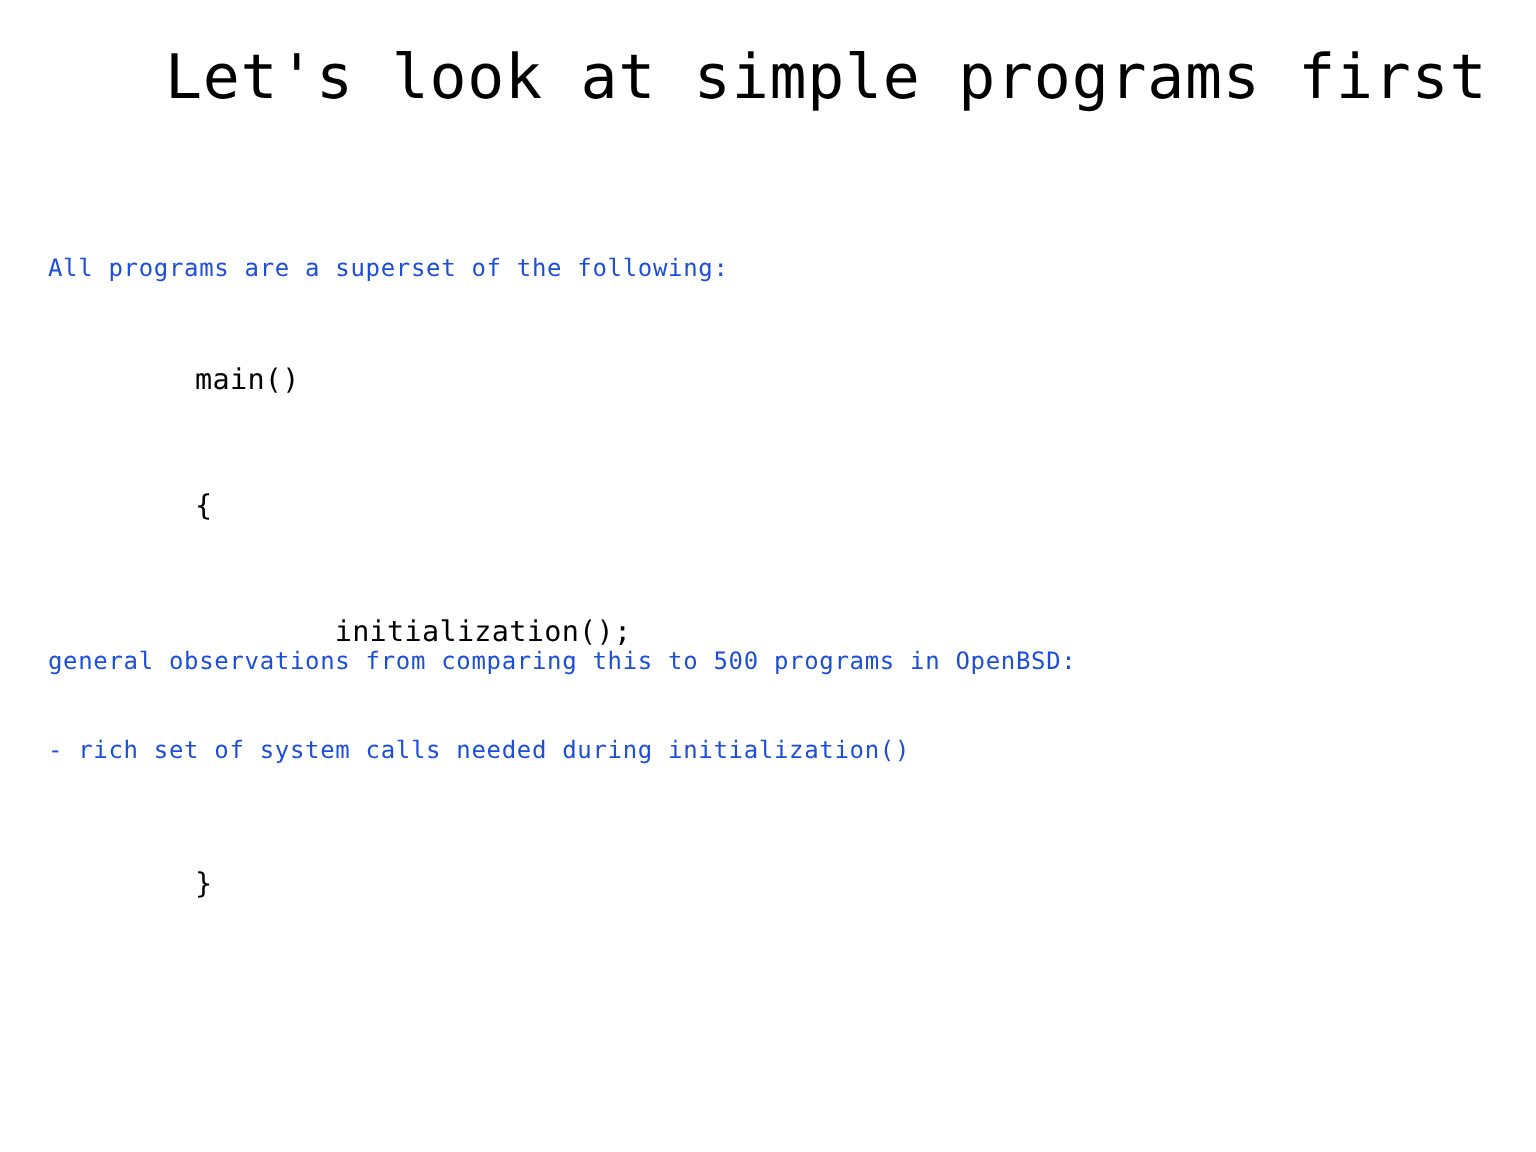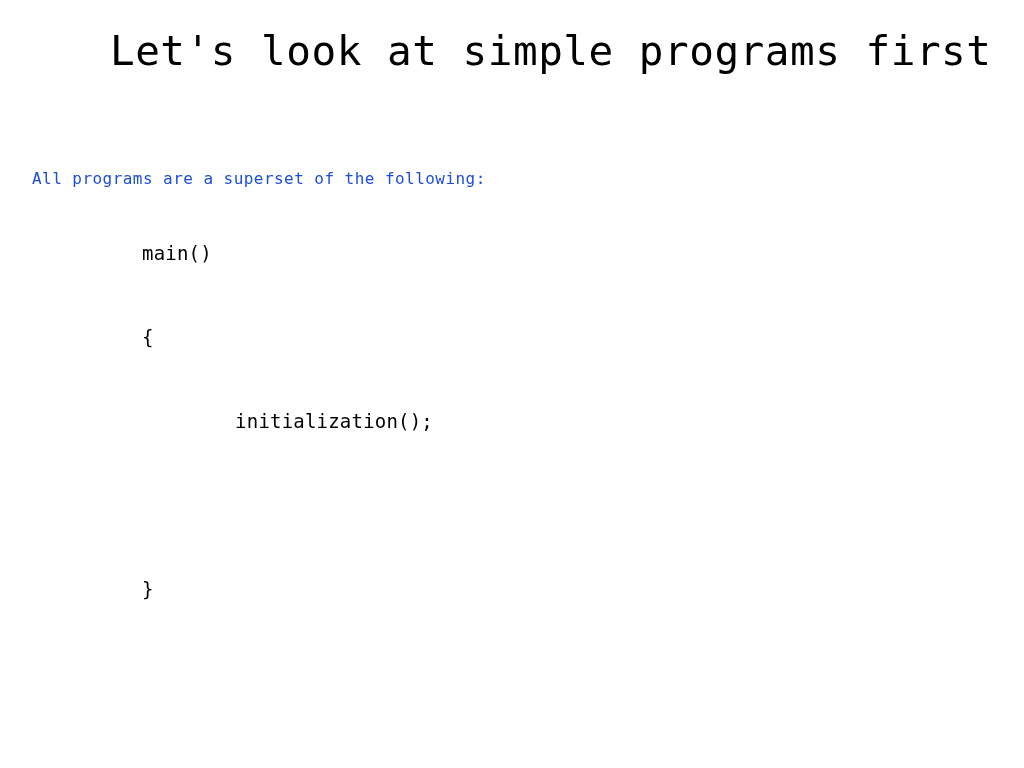--- a/index.html
+++ b/index.html
@@ -58,7 +58,7 @@
   
   .code-block {
     position: absolute;
-    left: 142px;
+    left: 130px;
     top: 183px;
     font-family: "DejaVu Sans Mono", "Liberation Mono", monospace;
     font-size: 19px;

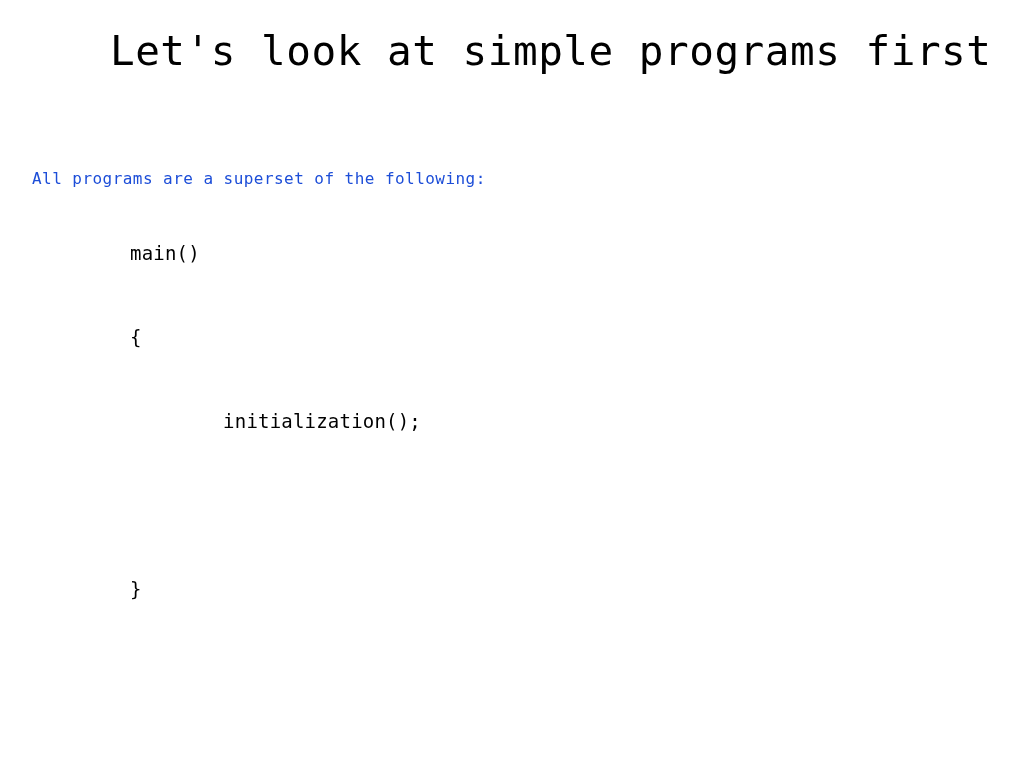--- a/index.html
+++ b/index.html
@@ -94,6 +94,7 @@
     <span class="code-line">}</span>
   </div>
 
+  <div class="body-line l2">general observations from comparing this to 500 programs in OpenBSD:</div>
 
 
 

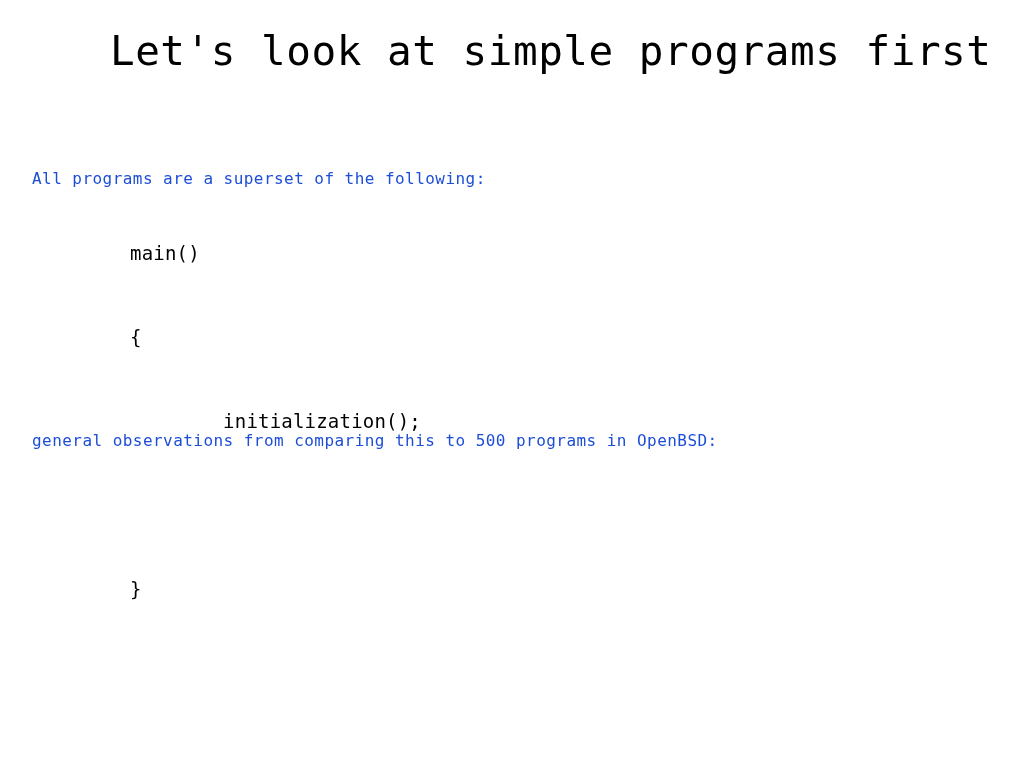--- a/index.html
+++ b/index.html
@@ -96,6 +96,7 @@
 
   <div class="body-line l2">general observations from comparing this to 500 programs in OpenBSD:</div>
 
+  <div class="body-line l3">- rich set of system calls needed during initialization()</div>
 
 
 </div>

